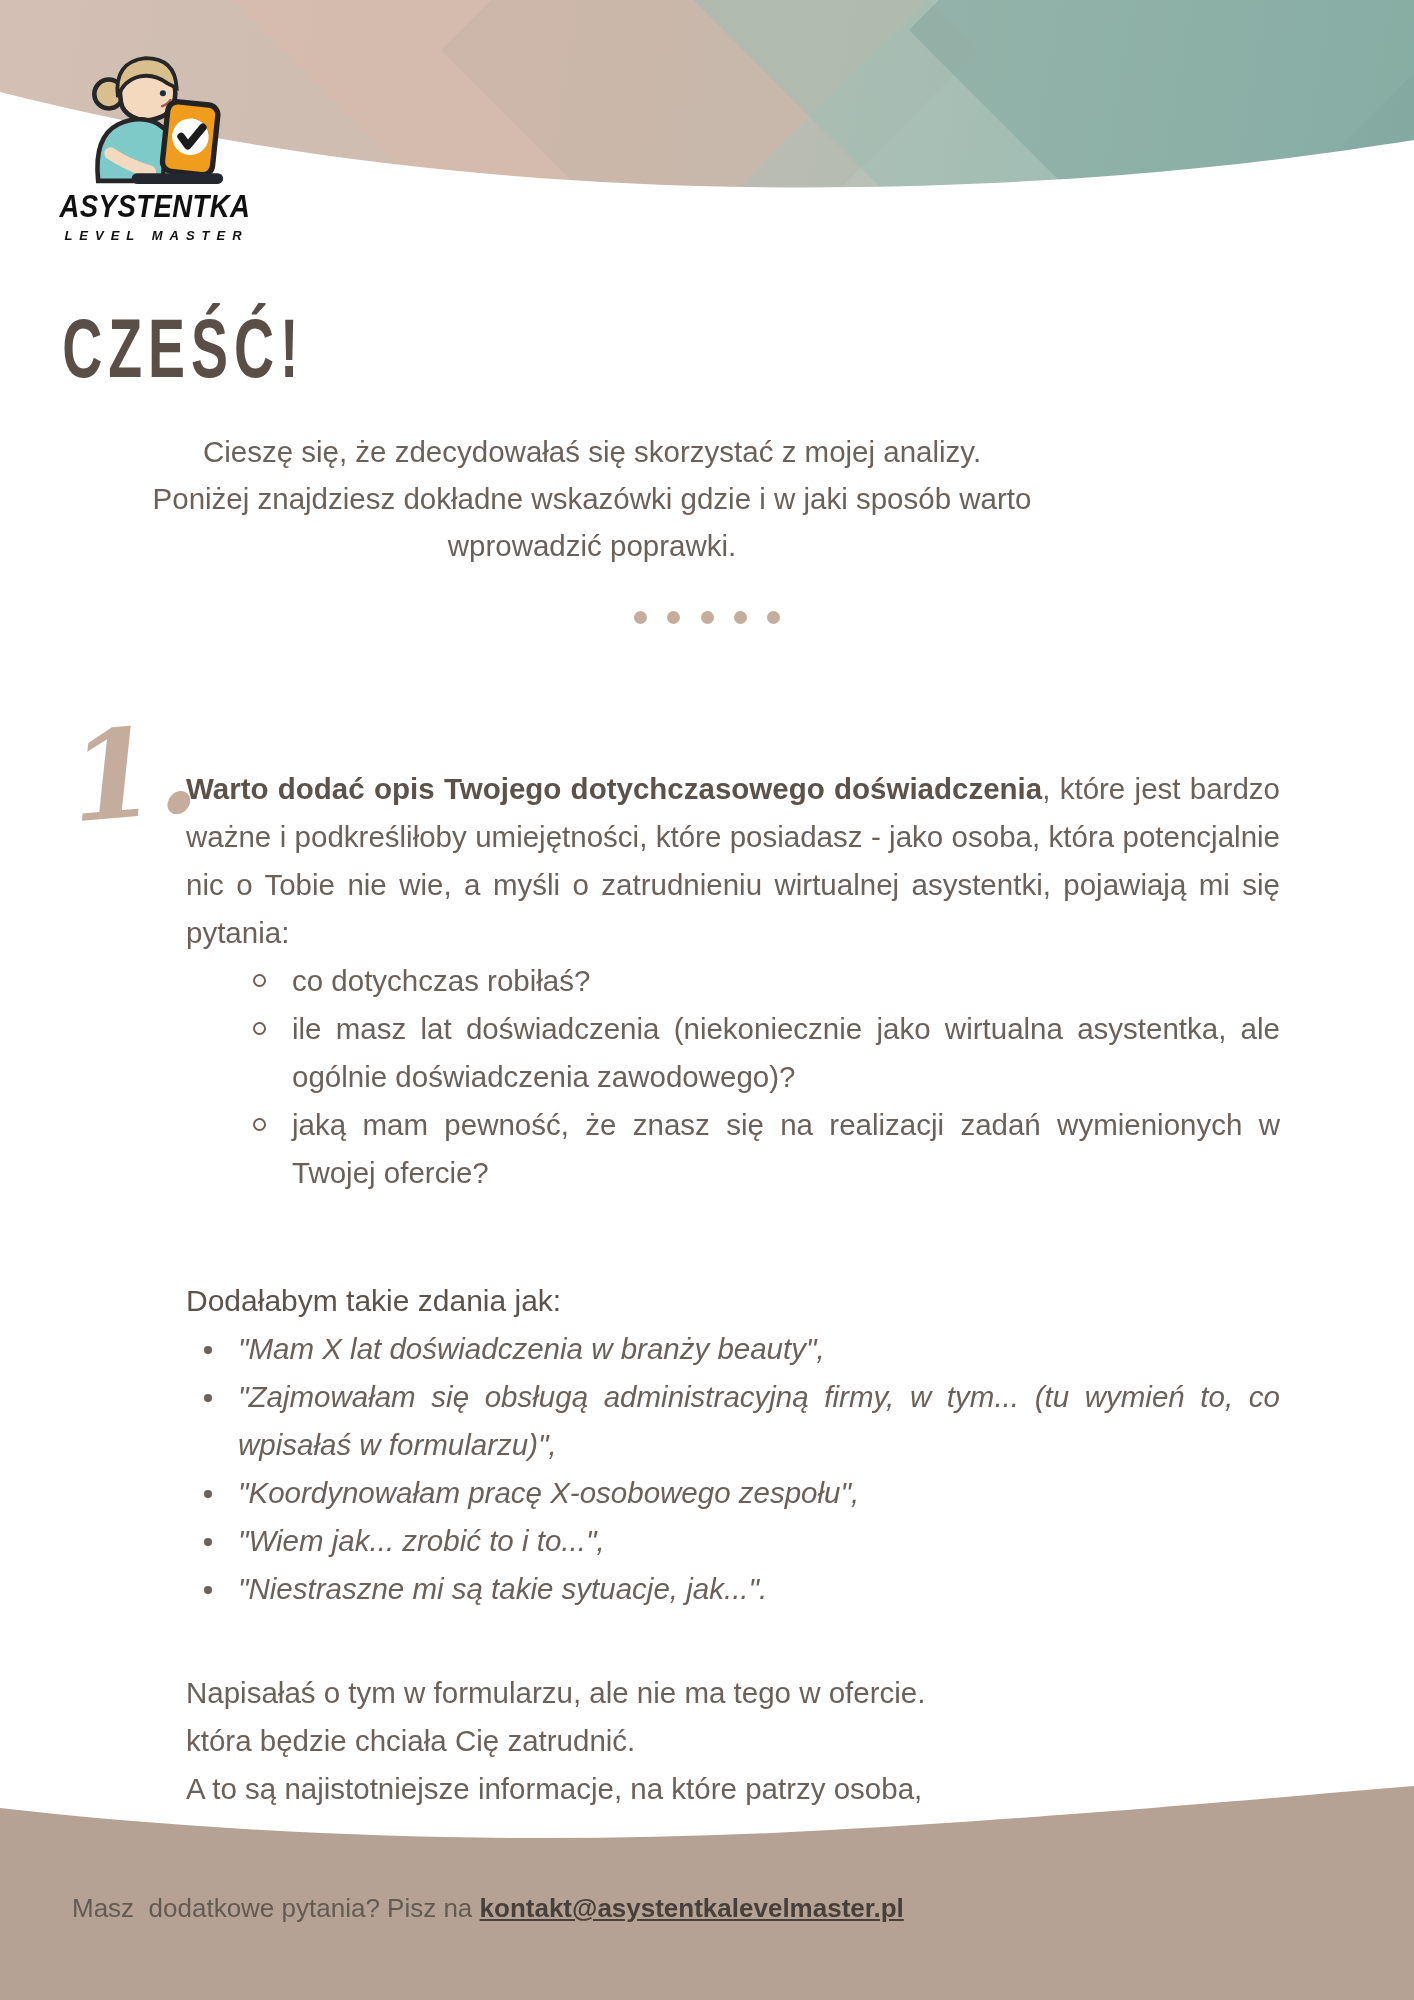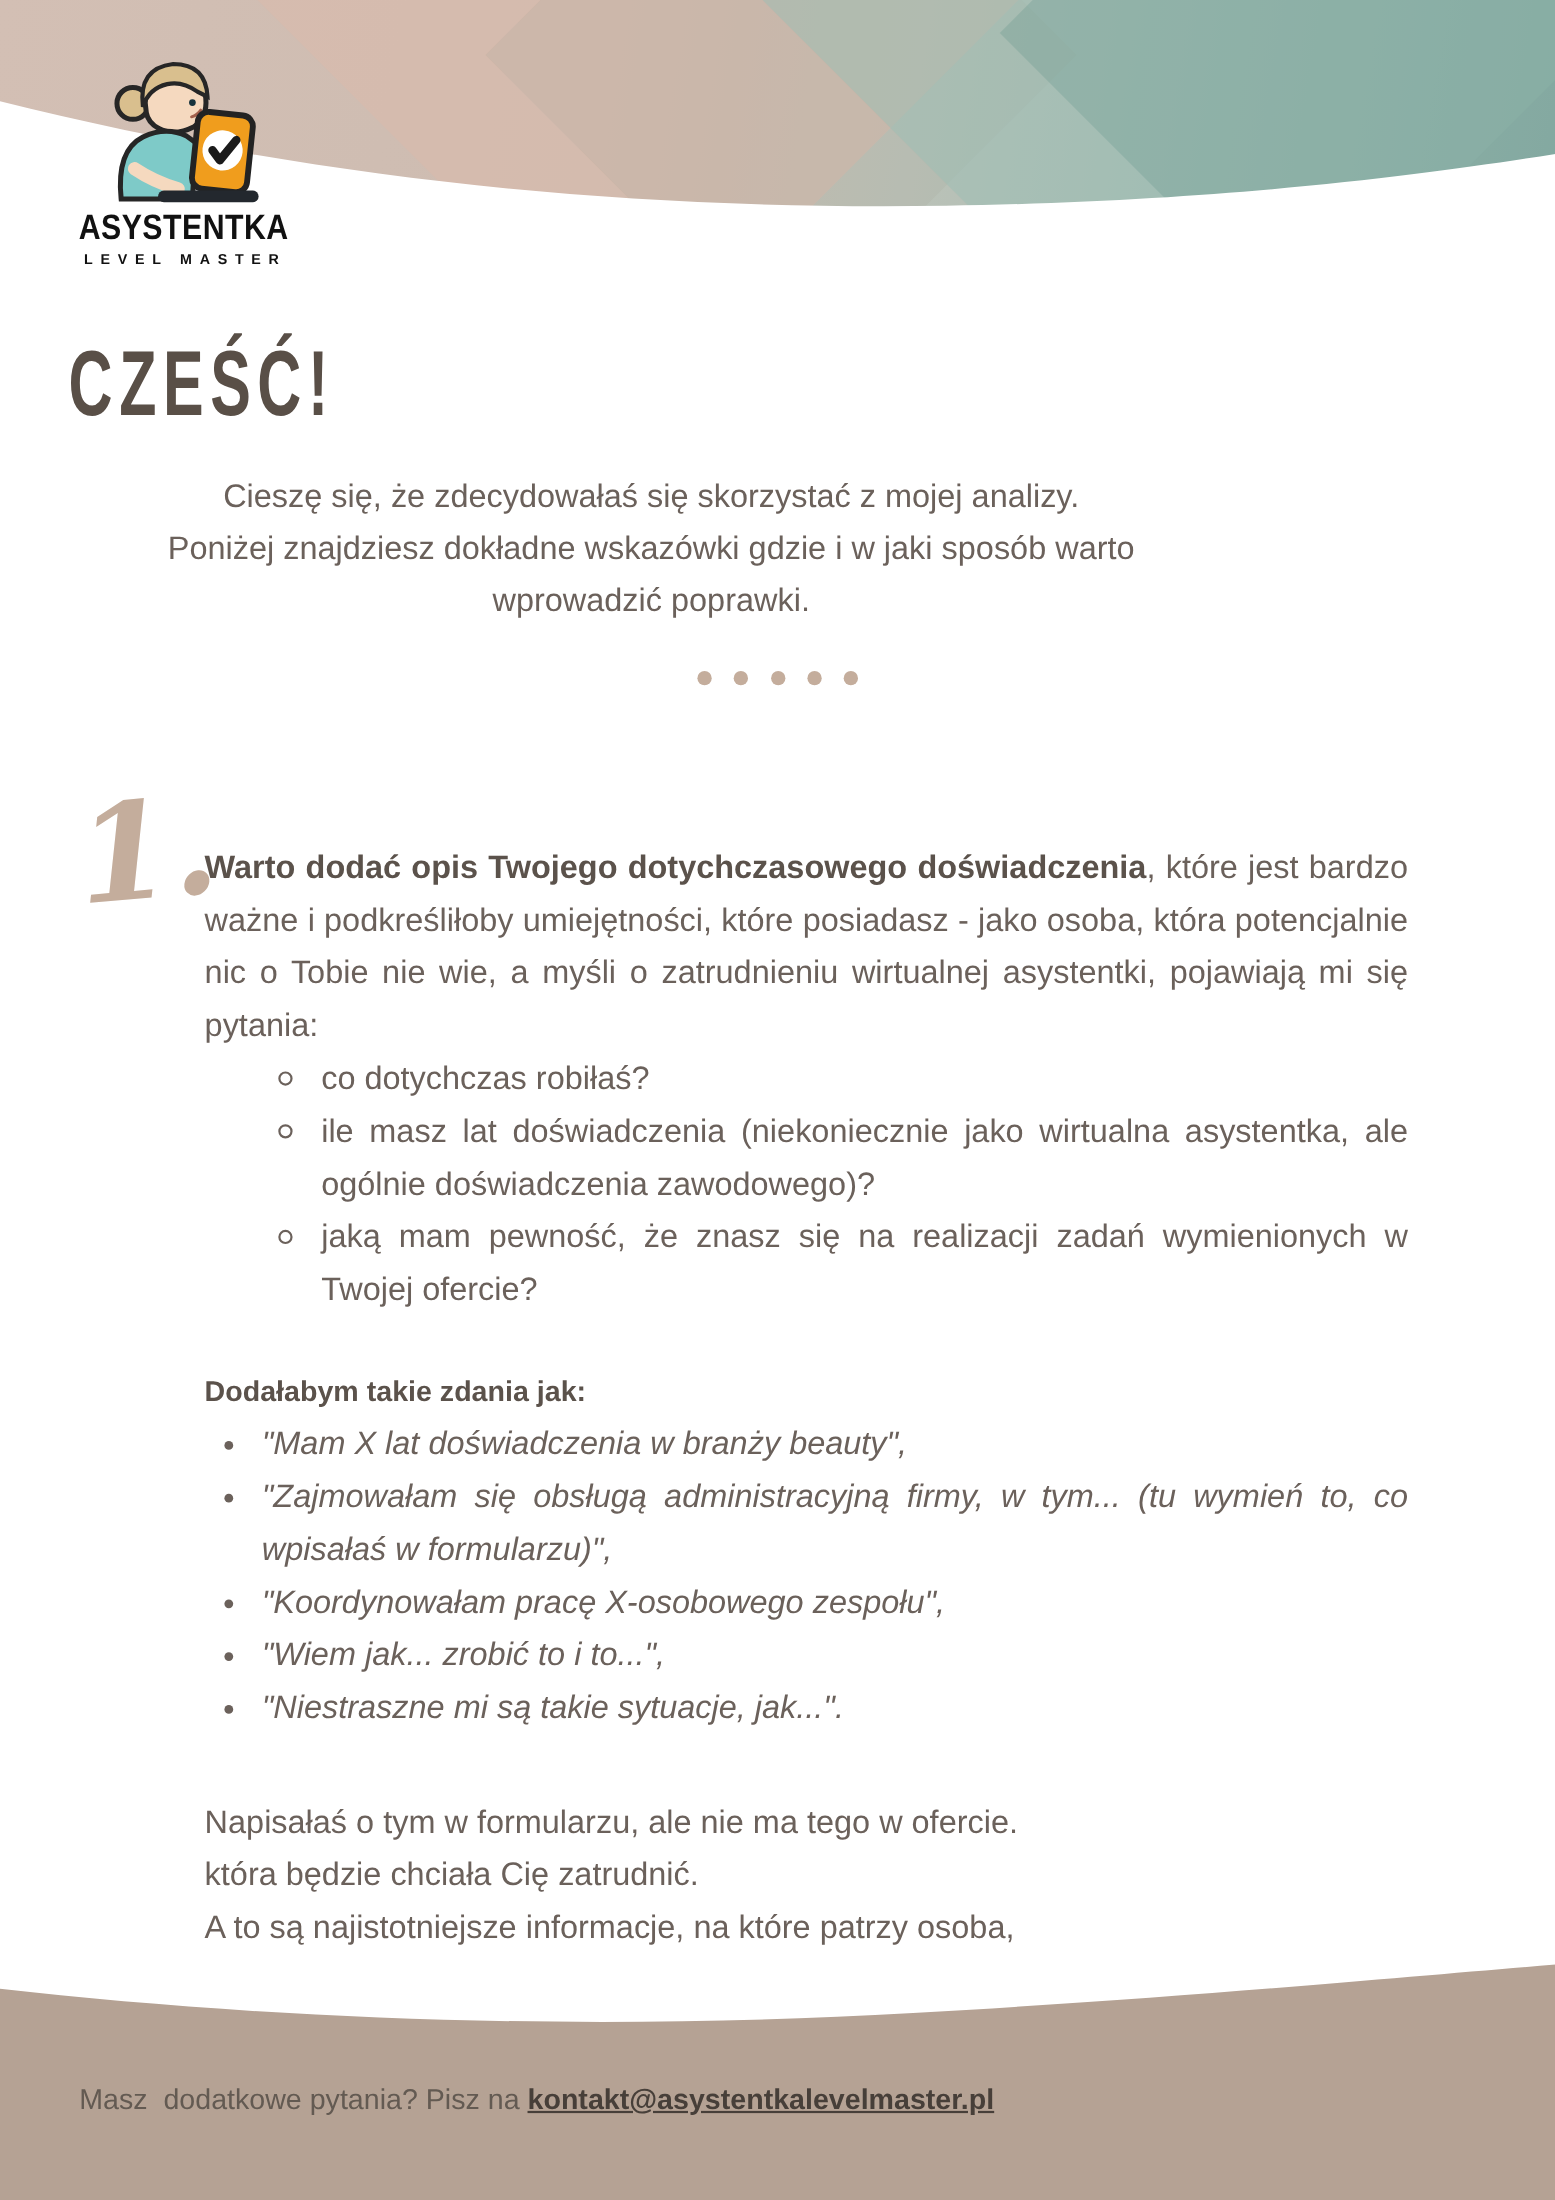--- a/index.html
+++ b/index.html
@@ -30,7 +30,7 @@
   .d4{left:520px;top:-140px;width:380px;height:380px;background:rgba(160,160,150,.16);}
   .header-curve{position:absolute;left:0;top:0;width:1414px;height:270px;}
   
-  .logo{position:absolute;left:56px;top:30px;width:218px;text-align:center;z-index:3;}
+  .logo{position:absolute;left:44px;top:30px;width:218px;text-align:center;z-index:3;font-style:italic;}
   .logo svg{display:block;margin:0 auto;}
   .brand{
     display:inline-block;color:var(--brand,#111);font-weight:700;font-size:32px;

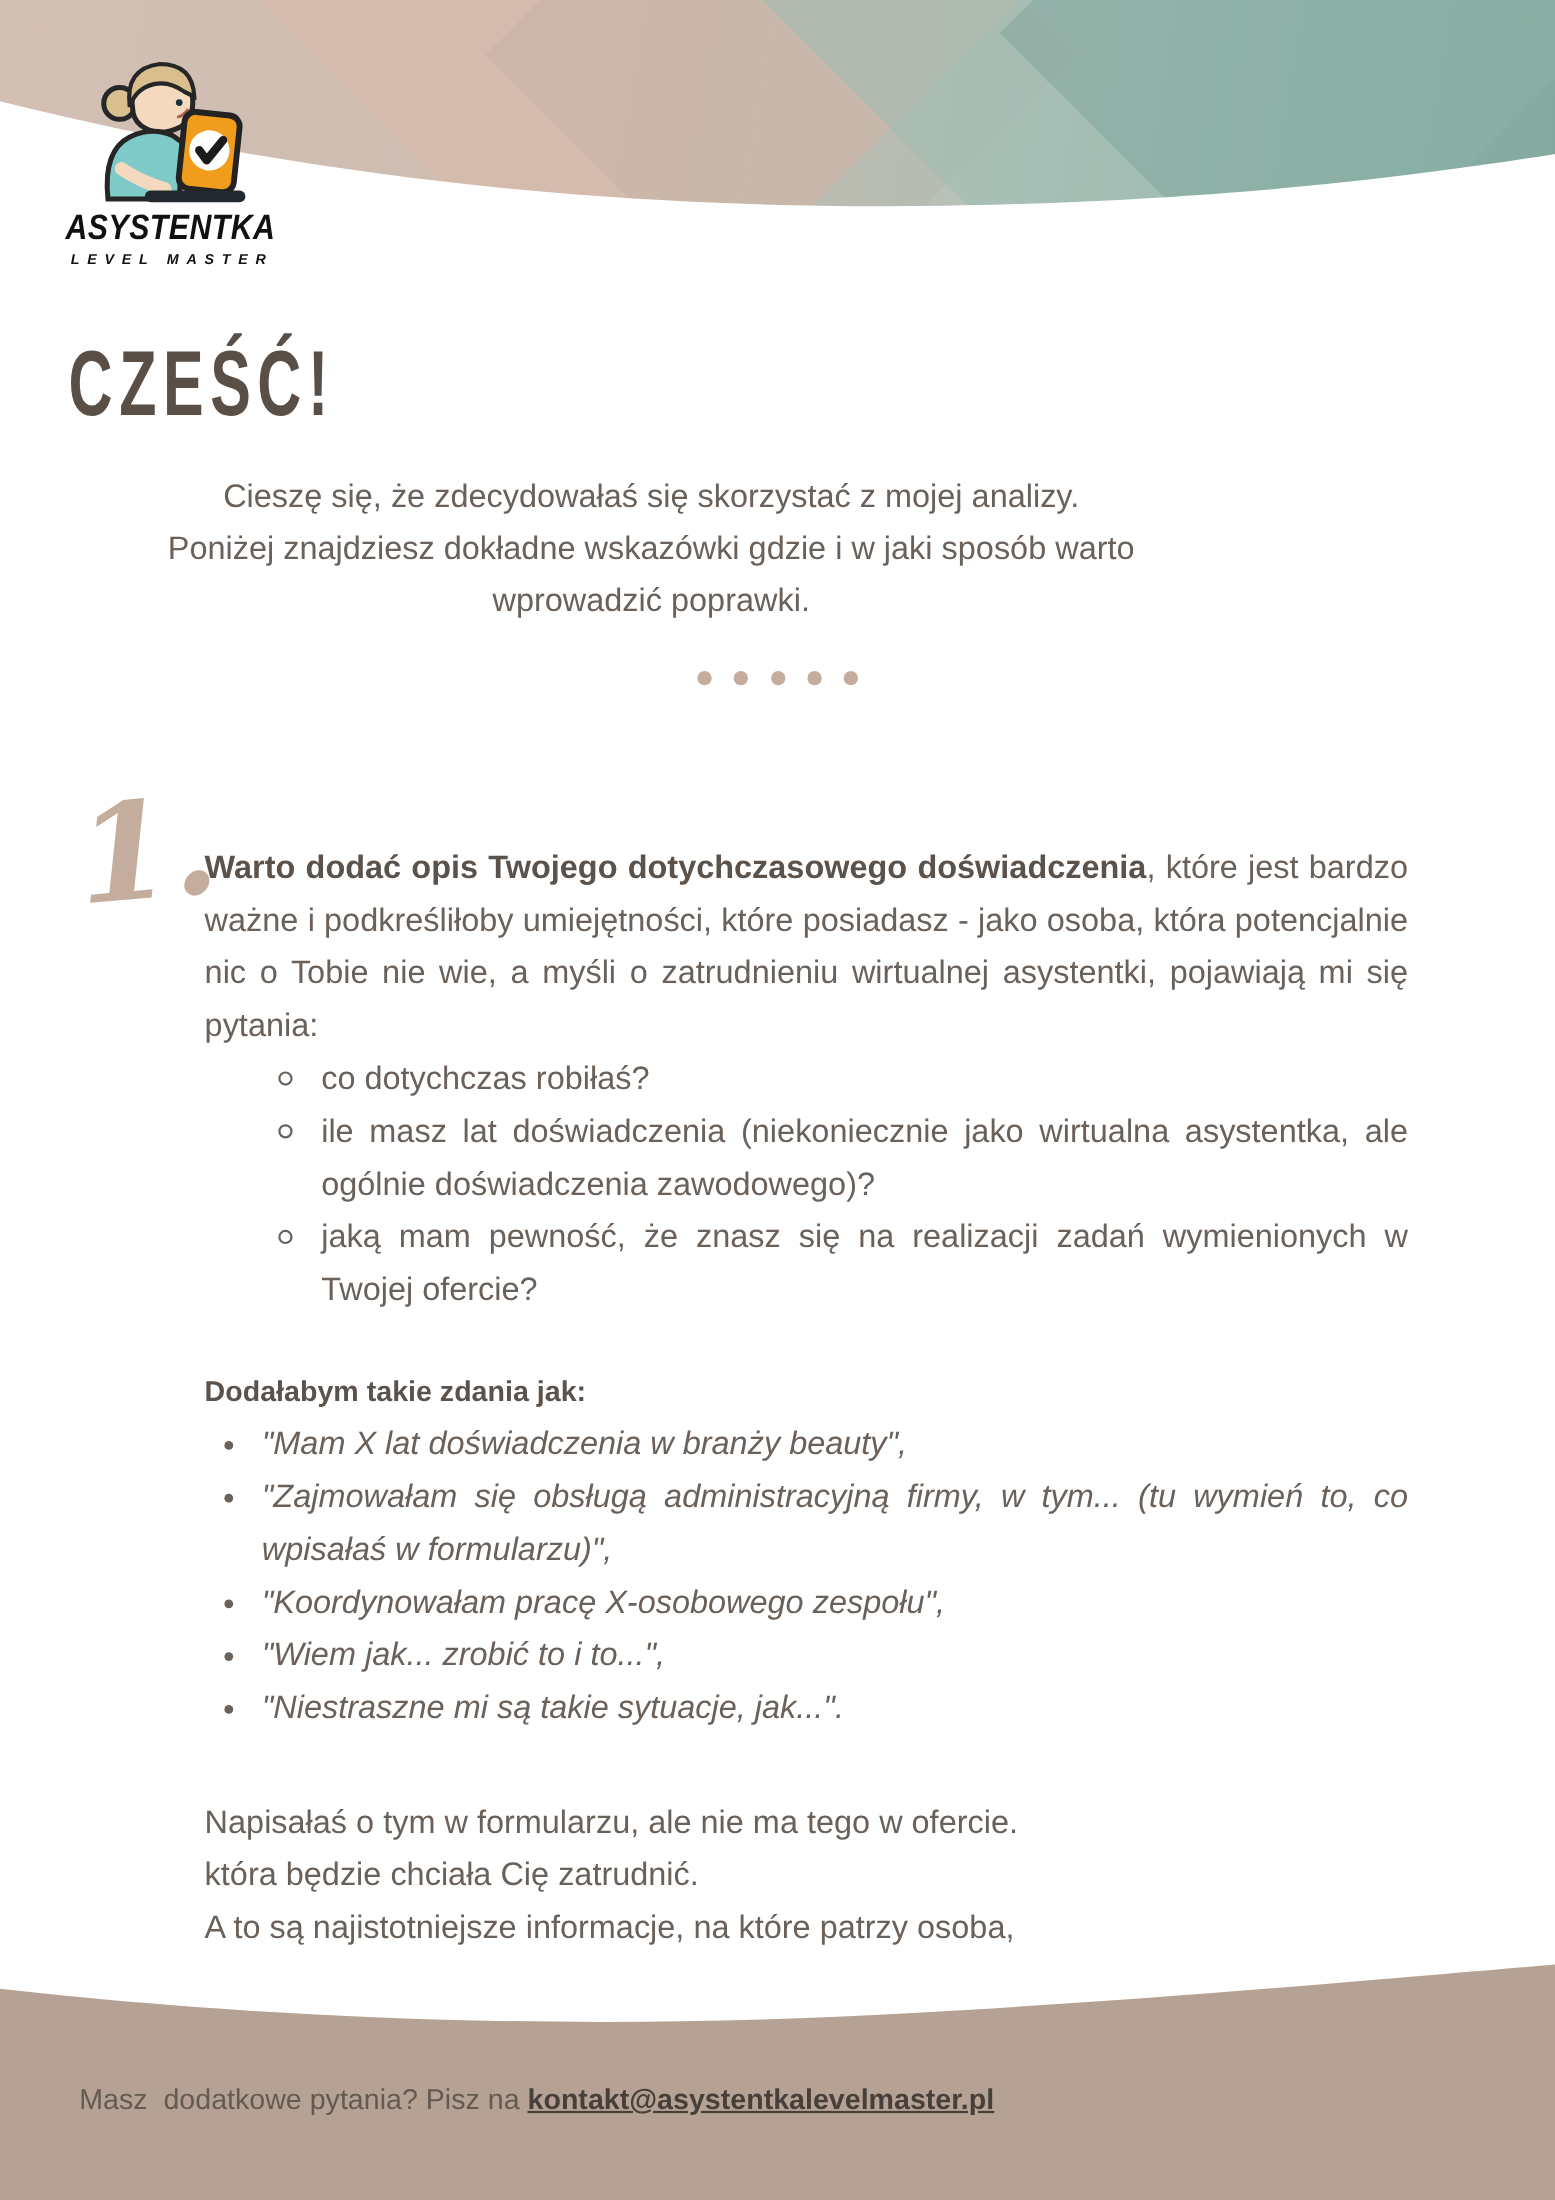--- a/index.html
+++ b/index.html
@@ -76,7 +76,7 @@
     border:2.5px solid var(--body,#6b615b);border-radius:50%;
   }
   .sg-heading{
-    margin-top:44px;font-weight:700;font-size:26px;color:var(--heading,#5b524b);
+    margin-top:80px;font-weight:400;font-size:30px;color:var(--heading,#5b524b);
   }
   .suggestions li{
     position:relative;padding-left:52px;font-style:italic;text-align:justify;

